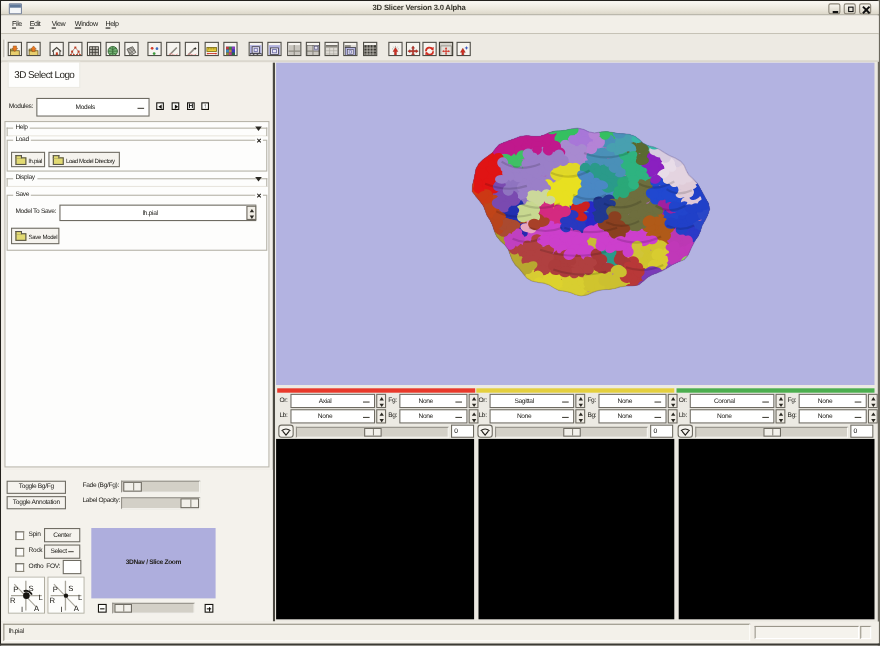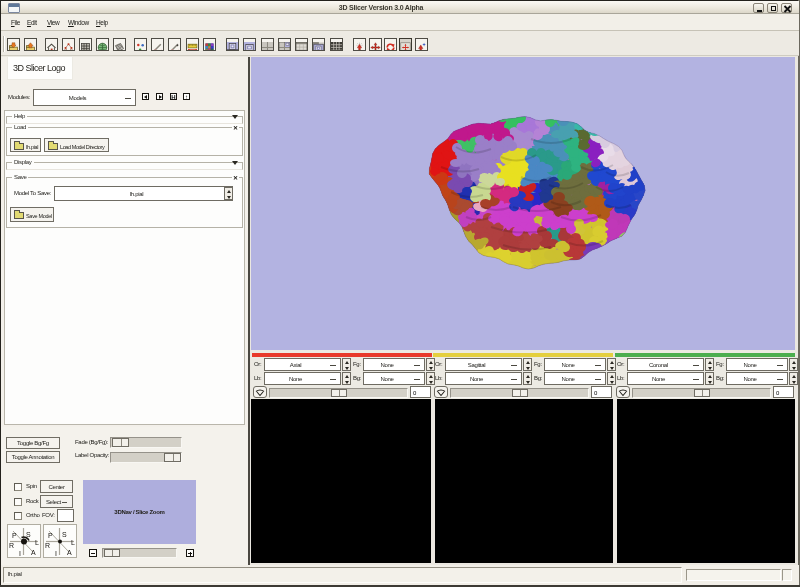--- a/index.html
+++ b/index.html
@@ -234,7 +234,7 @@
 <div class="abs" style="left:4px;top:110px;width:241px;height:315px;background:#fdfdfc;border:1px solid #b9b6ab;"></div>
 <div id="leftsep" class="abs"></div>
 <div id="logobox" class="abs"></div>
-<div id="logotext" class="abs">3D Slicer Logo</div>
+<div id="logotext" class="abs">3D Select Logo</div>
 
 <div class="lbl" style="left:8px;top:94px;">Modules:</div>
 <div class="combo" style="left:33px;top:89px;width:103px;height:17px;">

